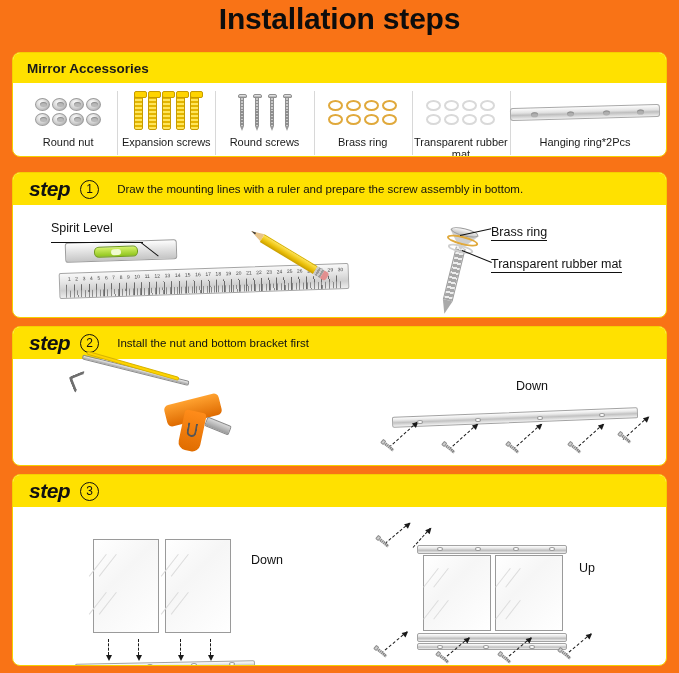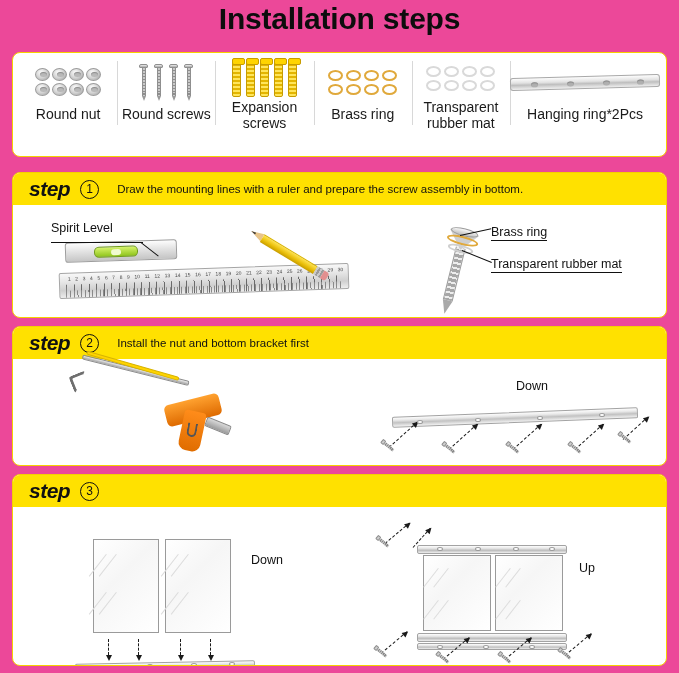--- a/index.html
+++ b/index.html
@@ -12,7 +12,7 @@
     position: relative;
     width: 679px;
     height: 673px;
-    background: #ec4899;
+    background: #f97316;
     overflow: hidden;
   }
   .title {

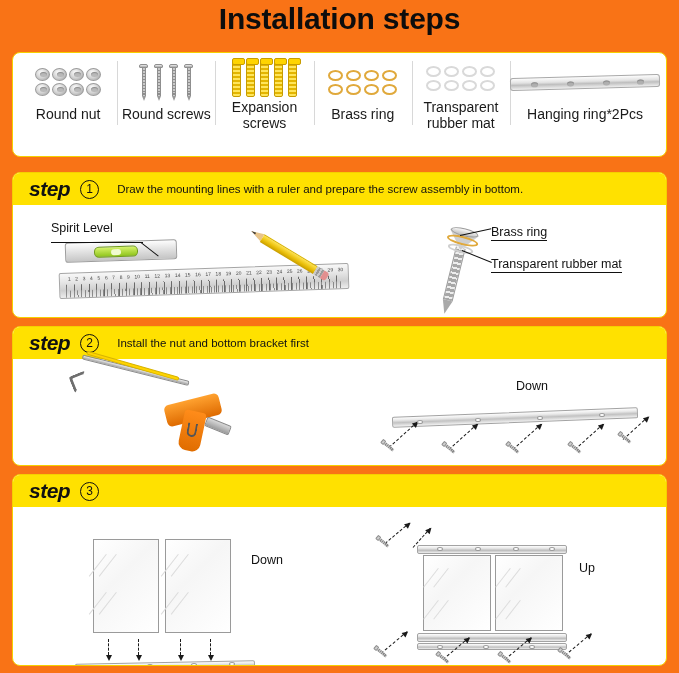--- a/index.html
+++ b/index.html
@@ -443,6 +443,9 @@
   <div class="title">Installation steps</div>
 
   <div class="panel" style="top:52px;height:105px;">
+    <div class="panel-head">
+      <span class="head-title">Mirror Accessories</span>
+    </div>
     <div class="acc-row">
 
       <div class="acc-cell">

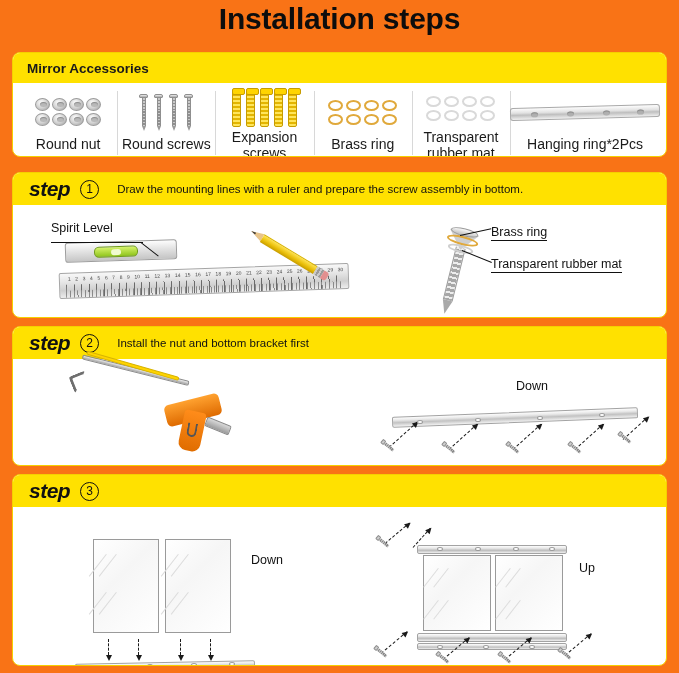--- a/index.html
+++ b/index.html
@@ -104,7 +104,7 @@
   }
   .acc-art { height: 44px; display:flex; align-items:center; justify-content:center; }
   .acc-label {
-    font-size: 14px;
+    font-size: 11px;
     color: #1a1a1a;
     text-align: center;
     margin-top: 2px;

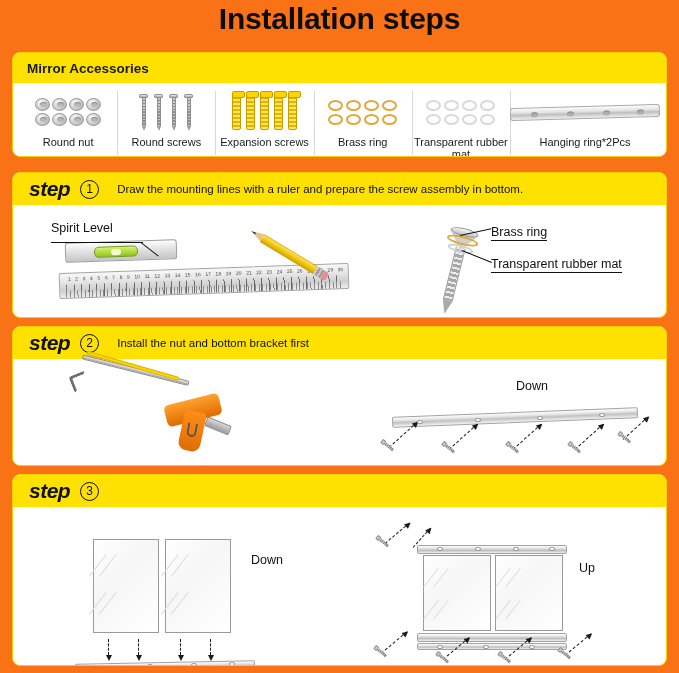--- a/index.html
+++ b/index.html
@@ -462,6 +462,19 @@
           </div>
         </div>
         <div class="acc-label">Round nut</div>
+      </div>
+
+      <div class="acc-cell">
+        <div class="acc-art">
+          <div class="exp-row">
+            <div class="exp"></div>
+              <div class="exp"></div>
+              <div class="exp"></div>
+              <div class="exp"></div>
+              <div class="exp"></div>
+          </div>
+        </div>
+        <div class="acc-label">Expansion screws</div>
       </div>
 
       <div class="acc-cell">
@@ -490,19 +503,6 @@
           </div>
         </div>
         <div class="acc-label">Round screws</div>
-      </div>
-
-      <div class="acc-cell">
-        <div class="acc-art">
-          <div class="exp-row">
-            <div class="exp"></div>
-              <div class="exp"></div>
-              <div class="exp"></div>
-              <div class="exp"></div>
-              <div class="exp"></div>
-          </div>
-        </div>
-        <div class="acc-label">Expansion screws</div>
       </div>
 
       <div class="acc-cell">

